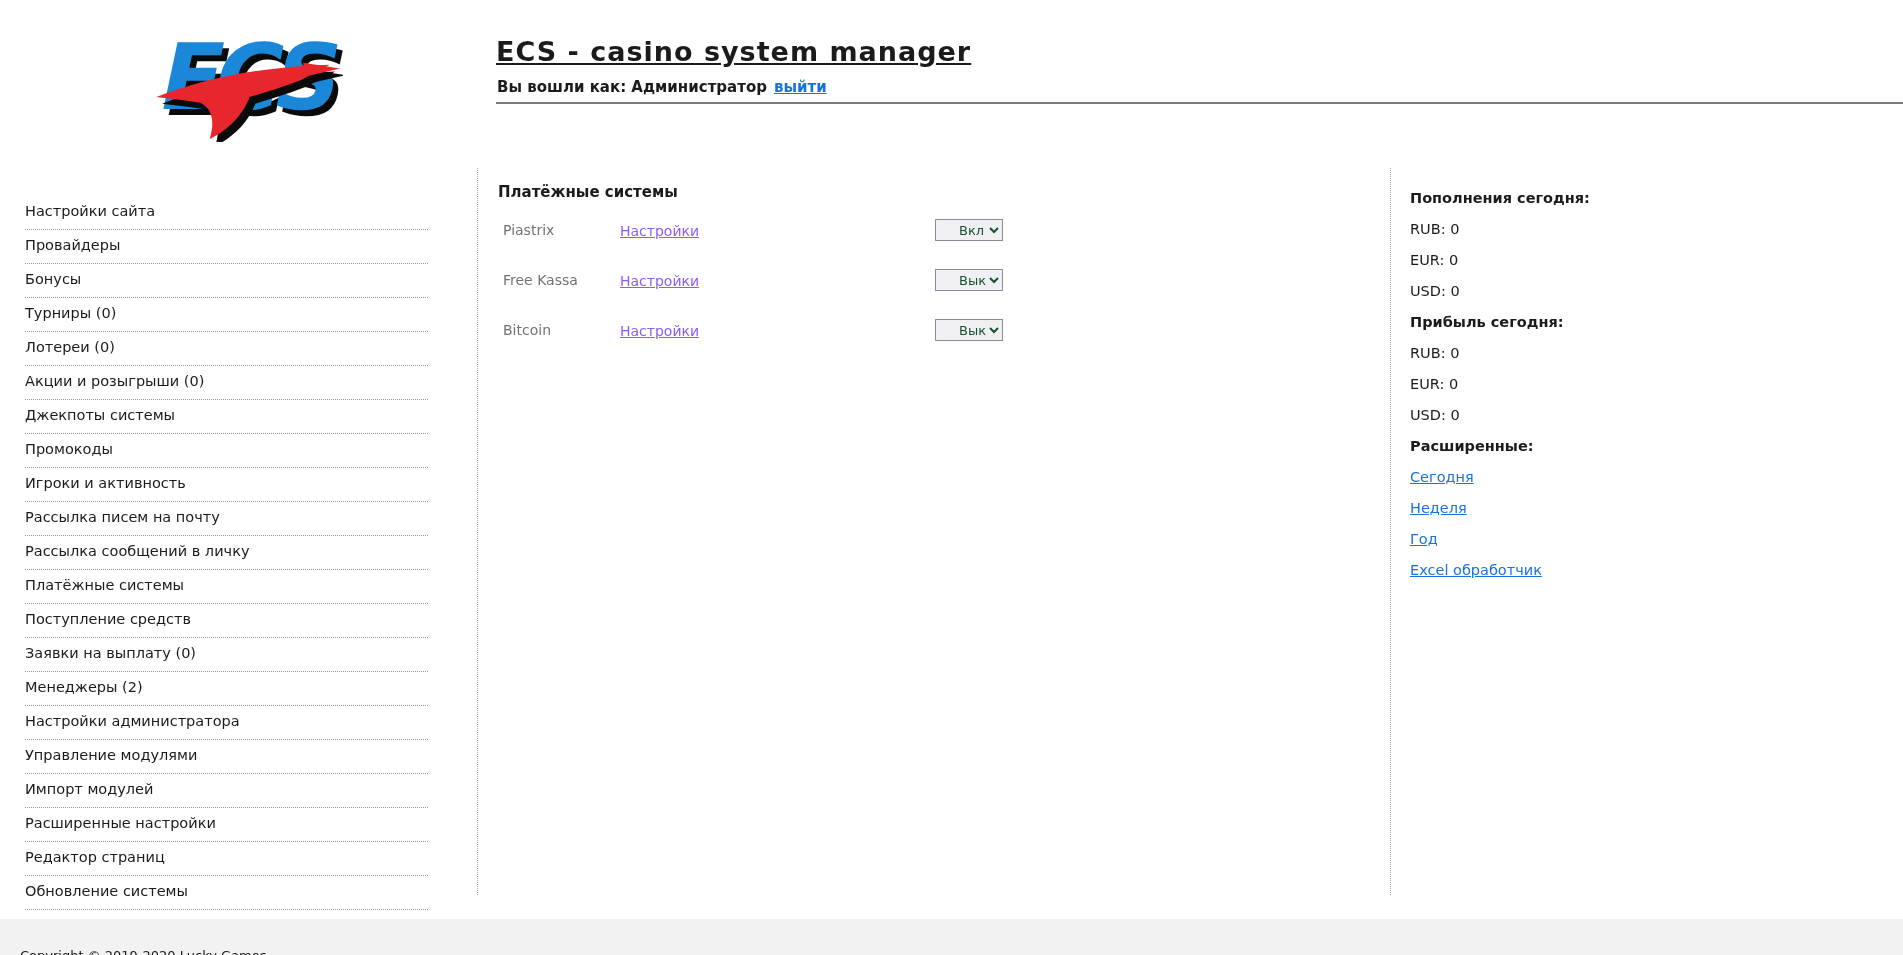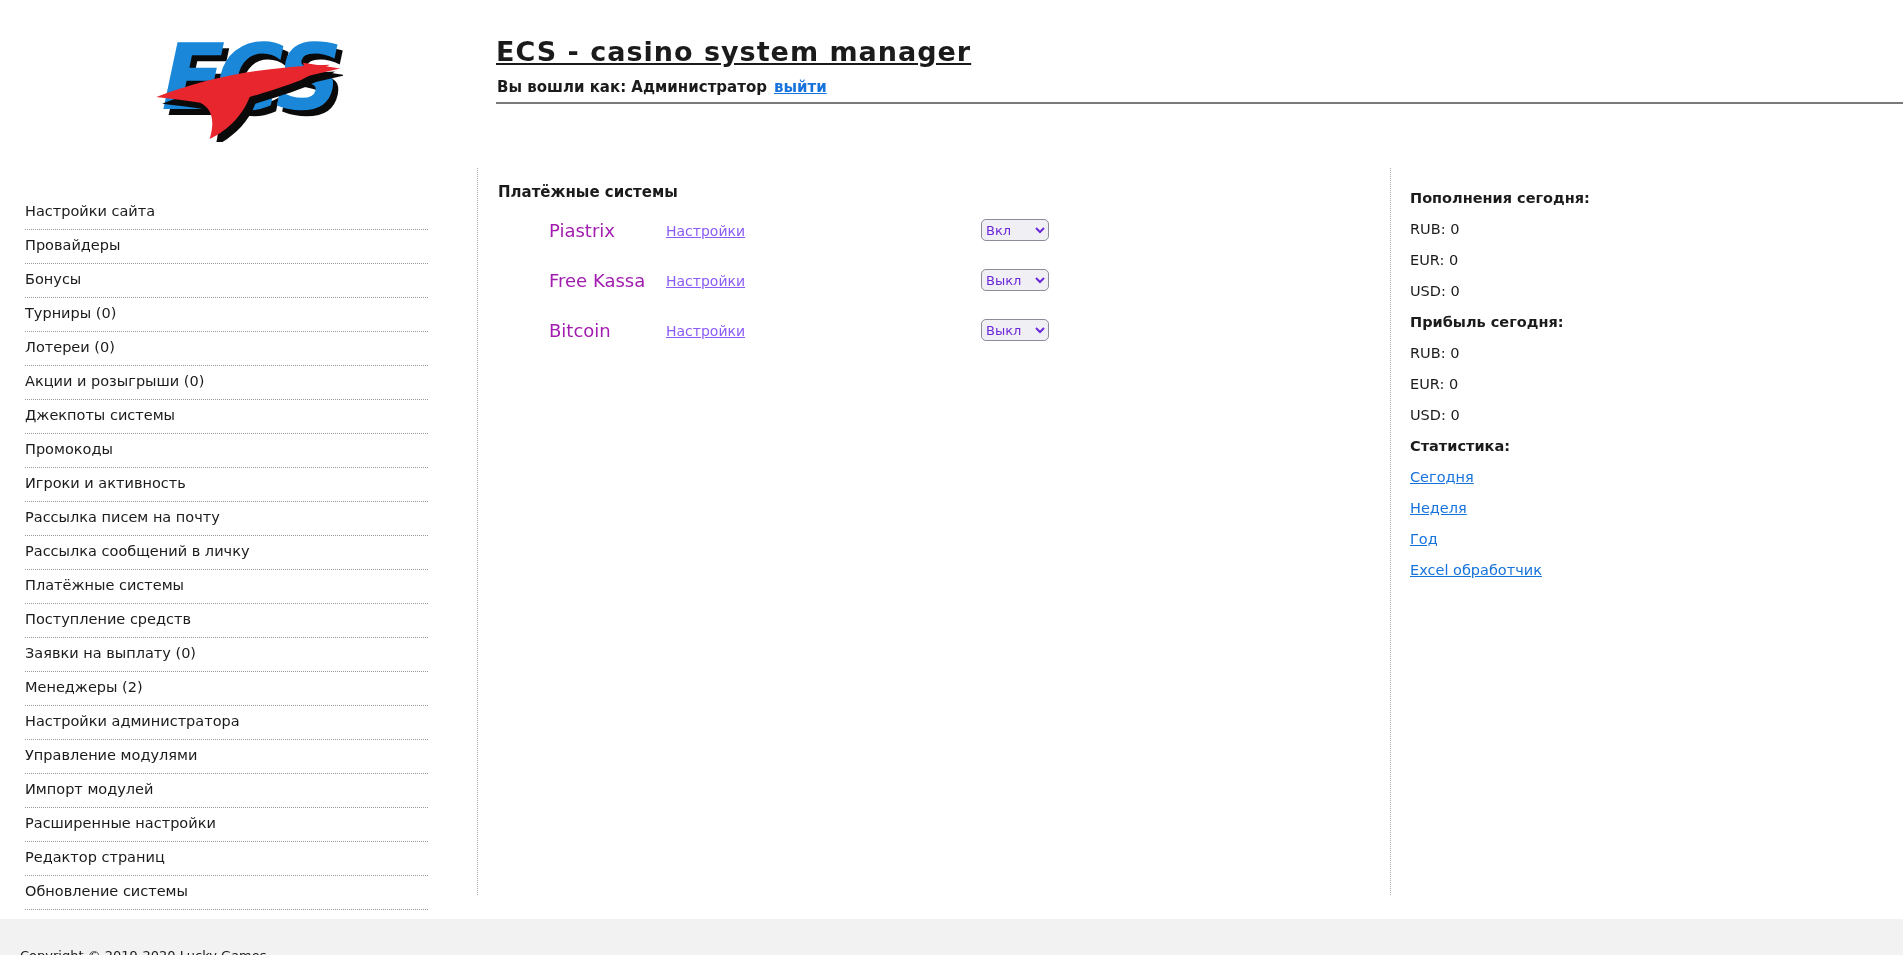--- a/index.html
+++ b/index.html
@@ -91,9 +91,8 @@
   }
   .payment-name {
     width: 117px;
-    font-size: 18px;
-    color: #a21caf;
-    margin-left: 46px;
+    font-size: 14px;
+    color: #737373;
   }
   .payment-settings { width: 315px; }
   .link {

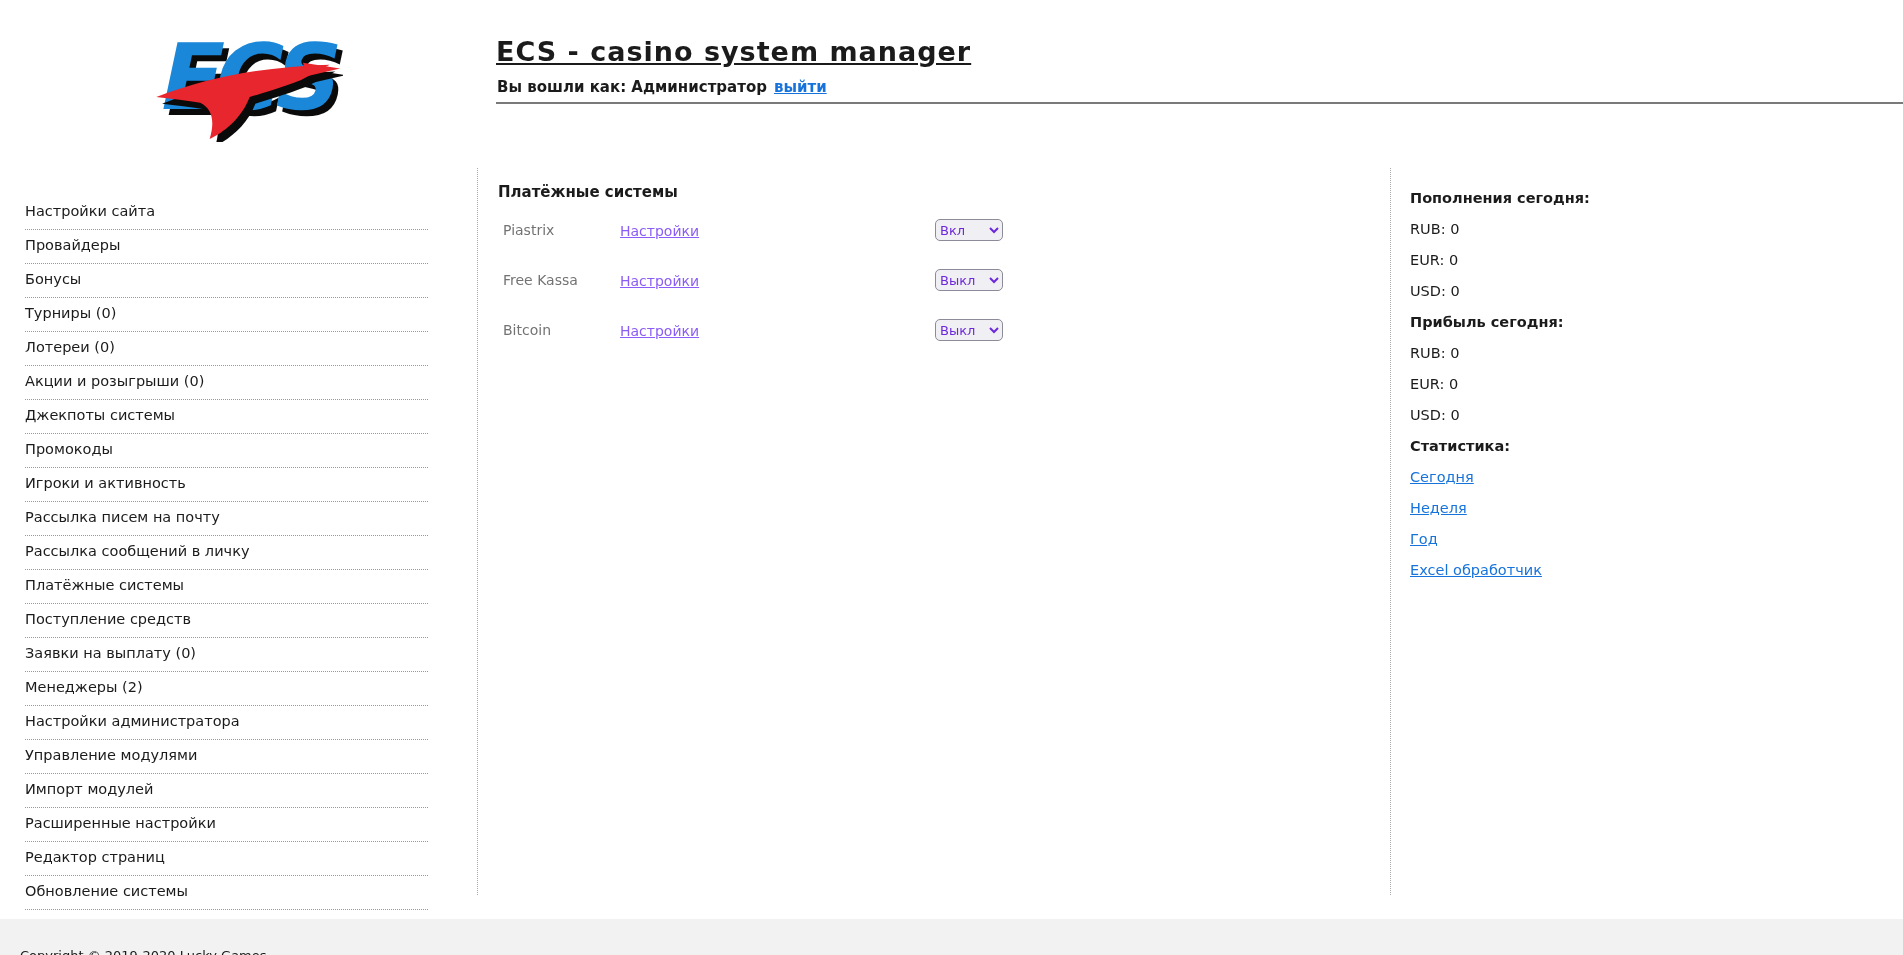--- a/index.html
+++ b/index.html
@@ -108,8 +108,9 @@
     font-family: "DejaVu Sans", "Liberation Sans", sans-serif;
     background: #f0f0f4;
     border: 1px solid #8b8b99;
-    border-radius: 5px;
-    color: #6d28d9;
+    border-radius: 0;
+    color: #14532d;
+    padding-left: 19px;
   }
   
   .stats {

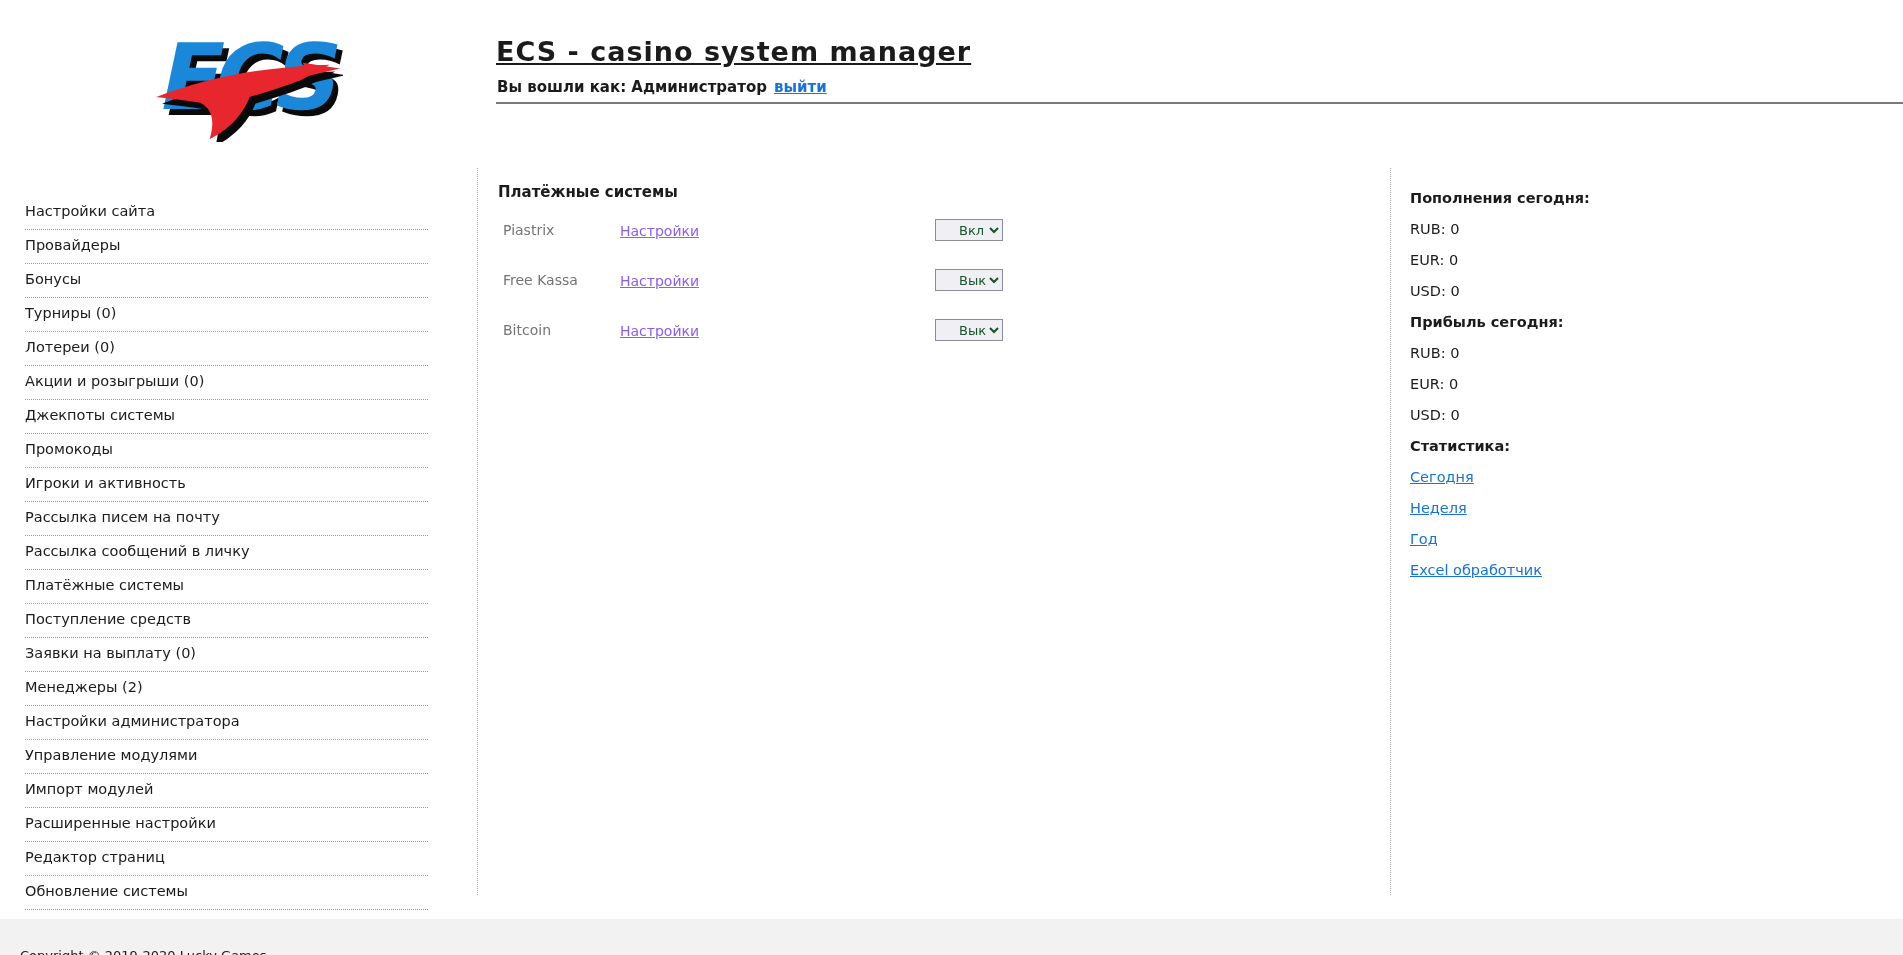--- a/index.html
+++ b/index.html
@@ -270,7 +270,7 @@
 
         <div class="stat-line">USD: 0</div>
       </div>
-    <div class="stat-line stat-header">Статистика:</div>
+    <div class="stat-line stat-header">Расширенные:</div>
     <div>
 
         <div class="stat-line">

